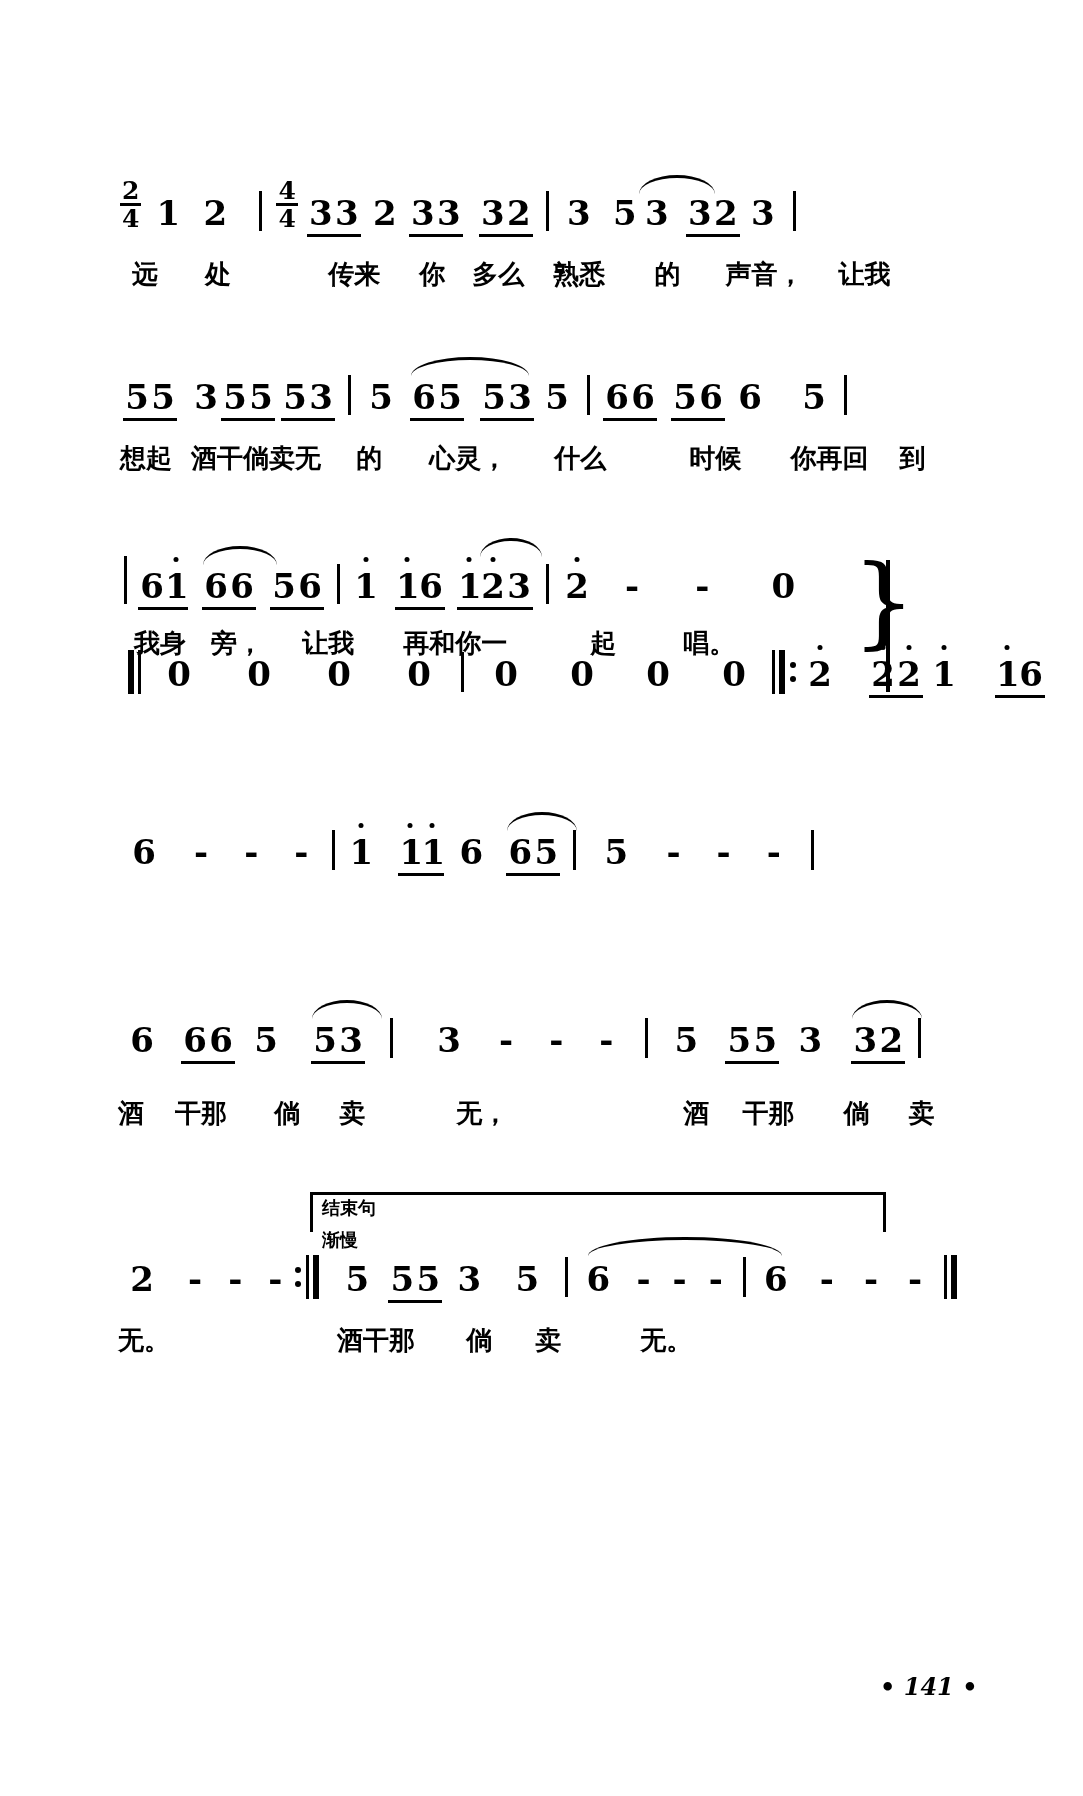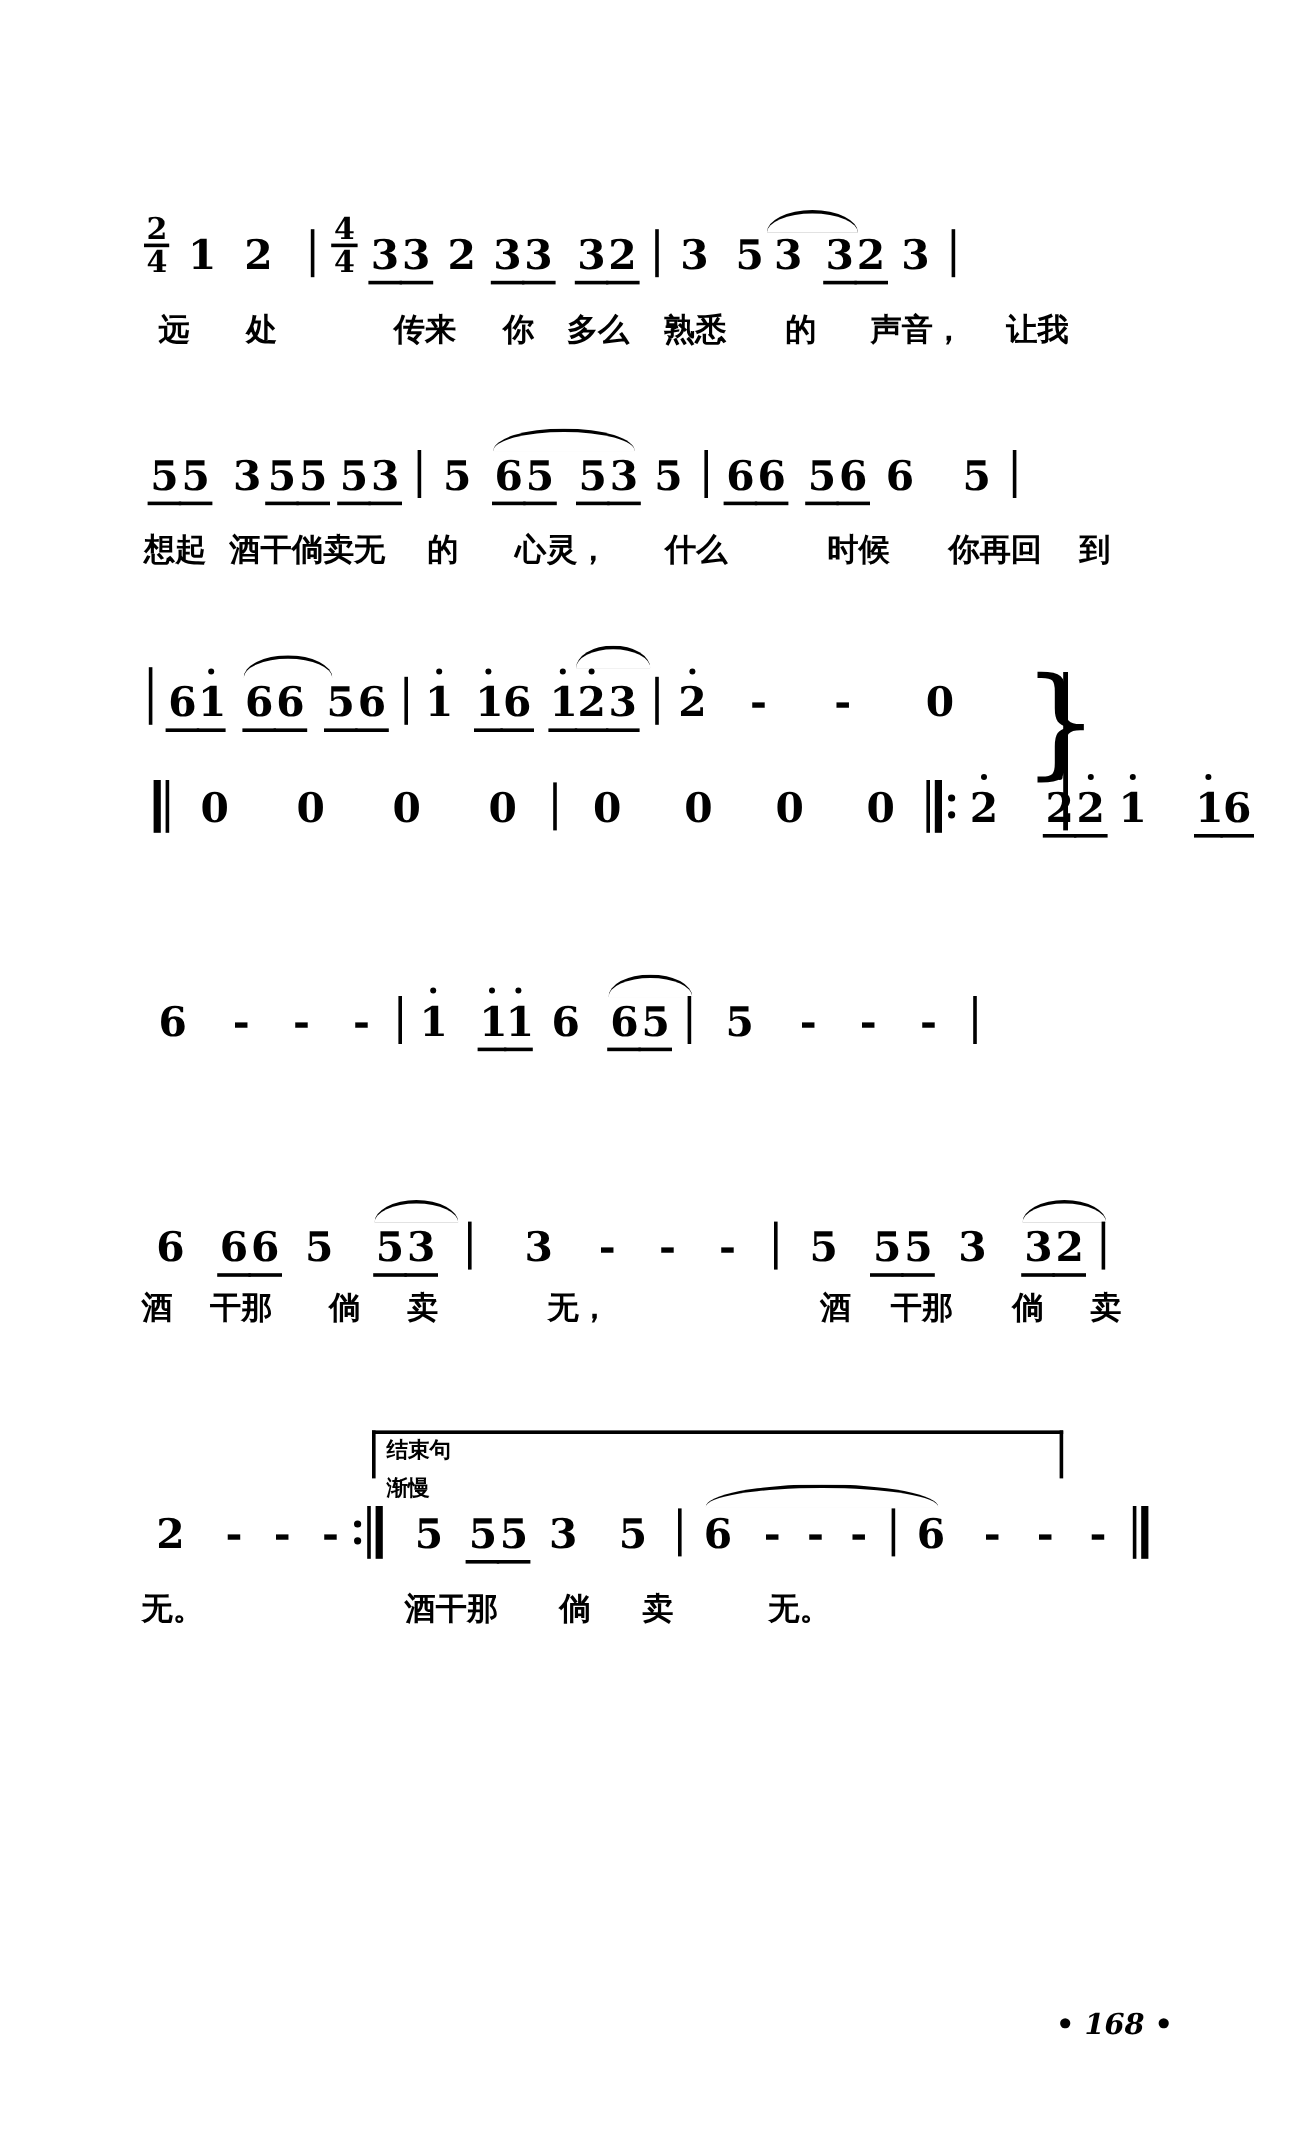--- a/index.html
+++ b/index.html
@@ -265,6 +265,14 @@
       <span class="dash" style="margin-left:34px;">-</span>
       <span class="dash" style="margin-left:56px;">-</span>
       <span class="n" style="width:32px;margin-left:58px;">0</span>
+    </div>
+    <div class="lyrics-line" style="padding-left:134px;margin-top:20px;">
+      <span style="display:inline-block;width:68px;">我身</span>
+      <span style="display:inline-block;width:82px;">旁，</span>
+      <span style="display:inline-block;width:92px;">让我</span>
+      <span style="display:inline-block;width:178px;">再和你一</span>
+      <span style="display:inline-block;width:84px;">起</span>
+      <span style="display:inline-block;">唱。</span>
     </div>
   </div>
 

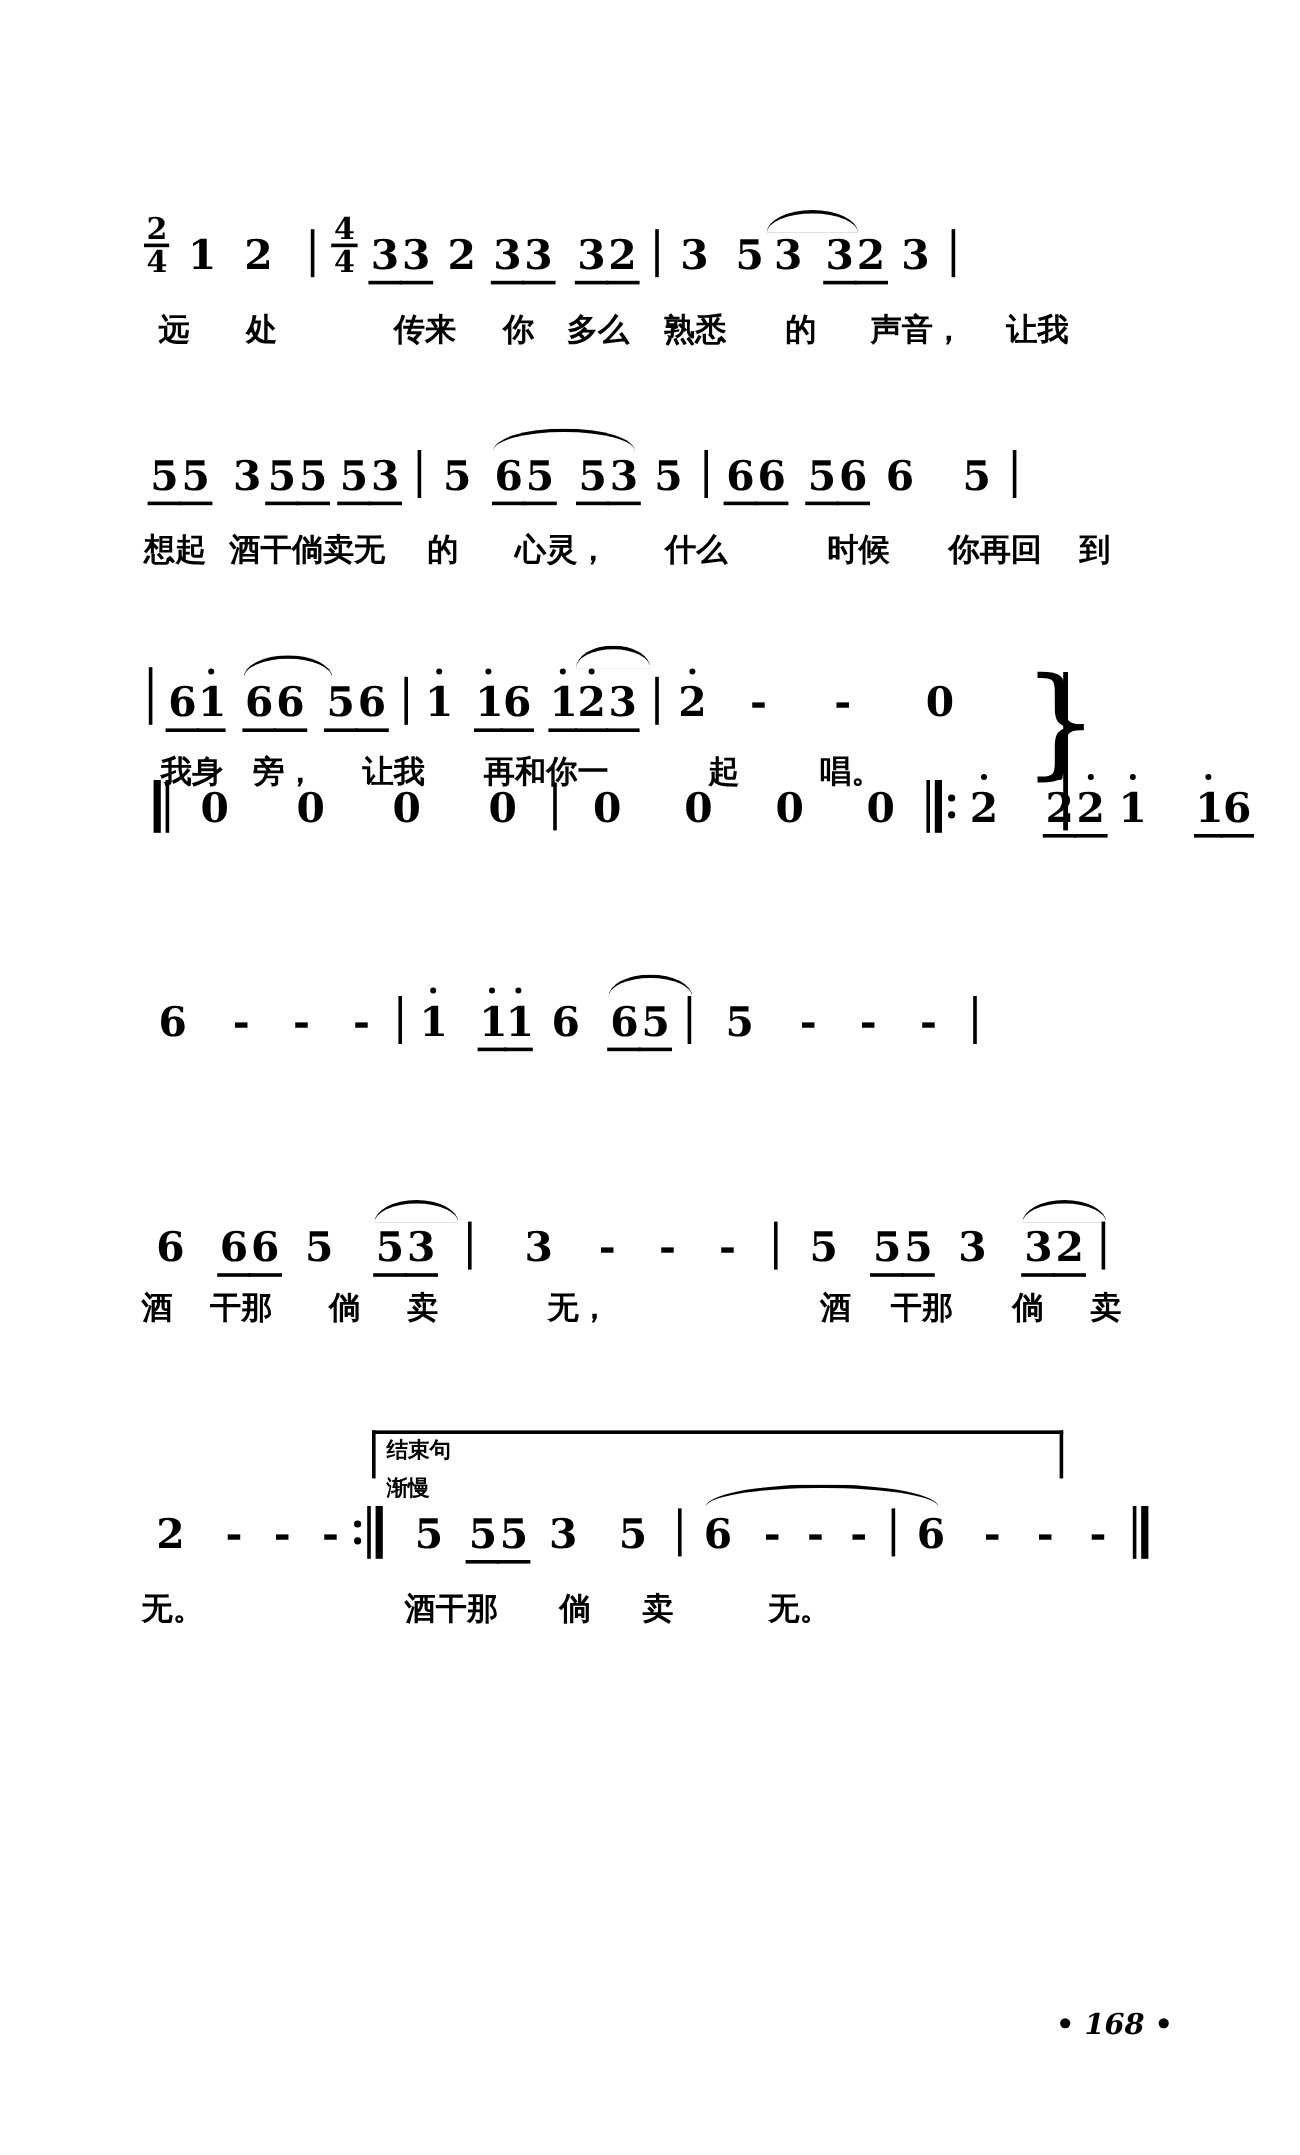--- a/index.html
+++ b/index.html
@@ -361,7 +361,7 @@
       <span class="n beam1" style="width:26px;">2</span>
       <span class="barline"></span>
     </div>
-    <div class="lyrics-line" style="padding-left:118px;margin-top:12px;">
+    <div class="lyrics-line" style="padding-left:118px;margin-top:36px;">
       <span style="display:inline-block;width:48px;">酒</span>
       <span style="display:inline-block;width:90px;">干那</span>
       <span style="display:inline-block;width:56px;">倘</span>

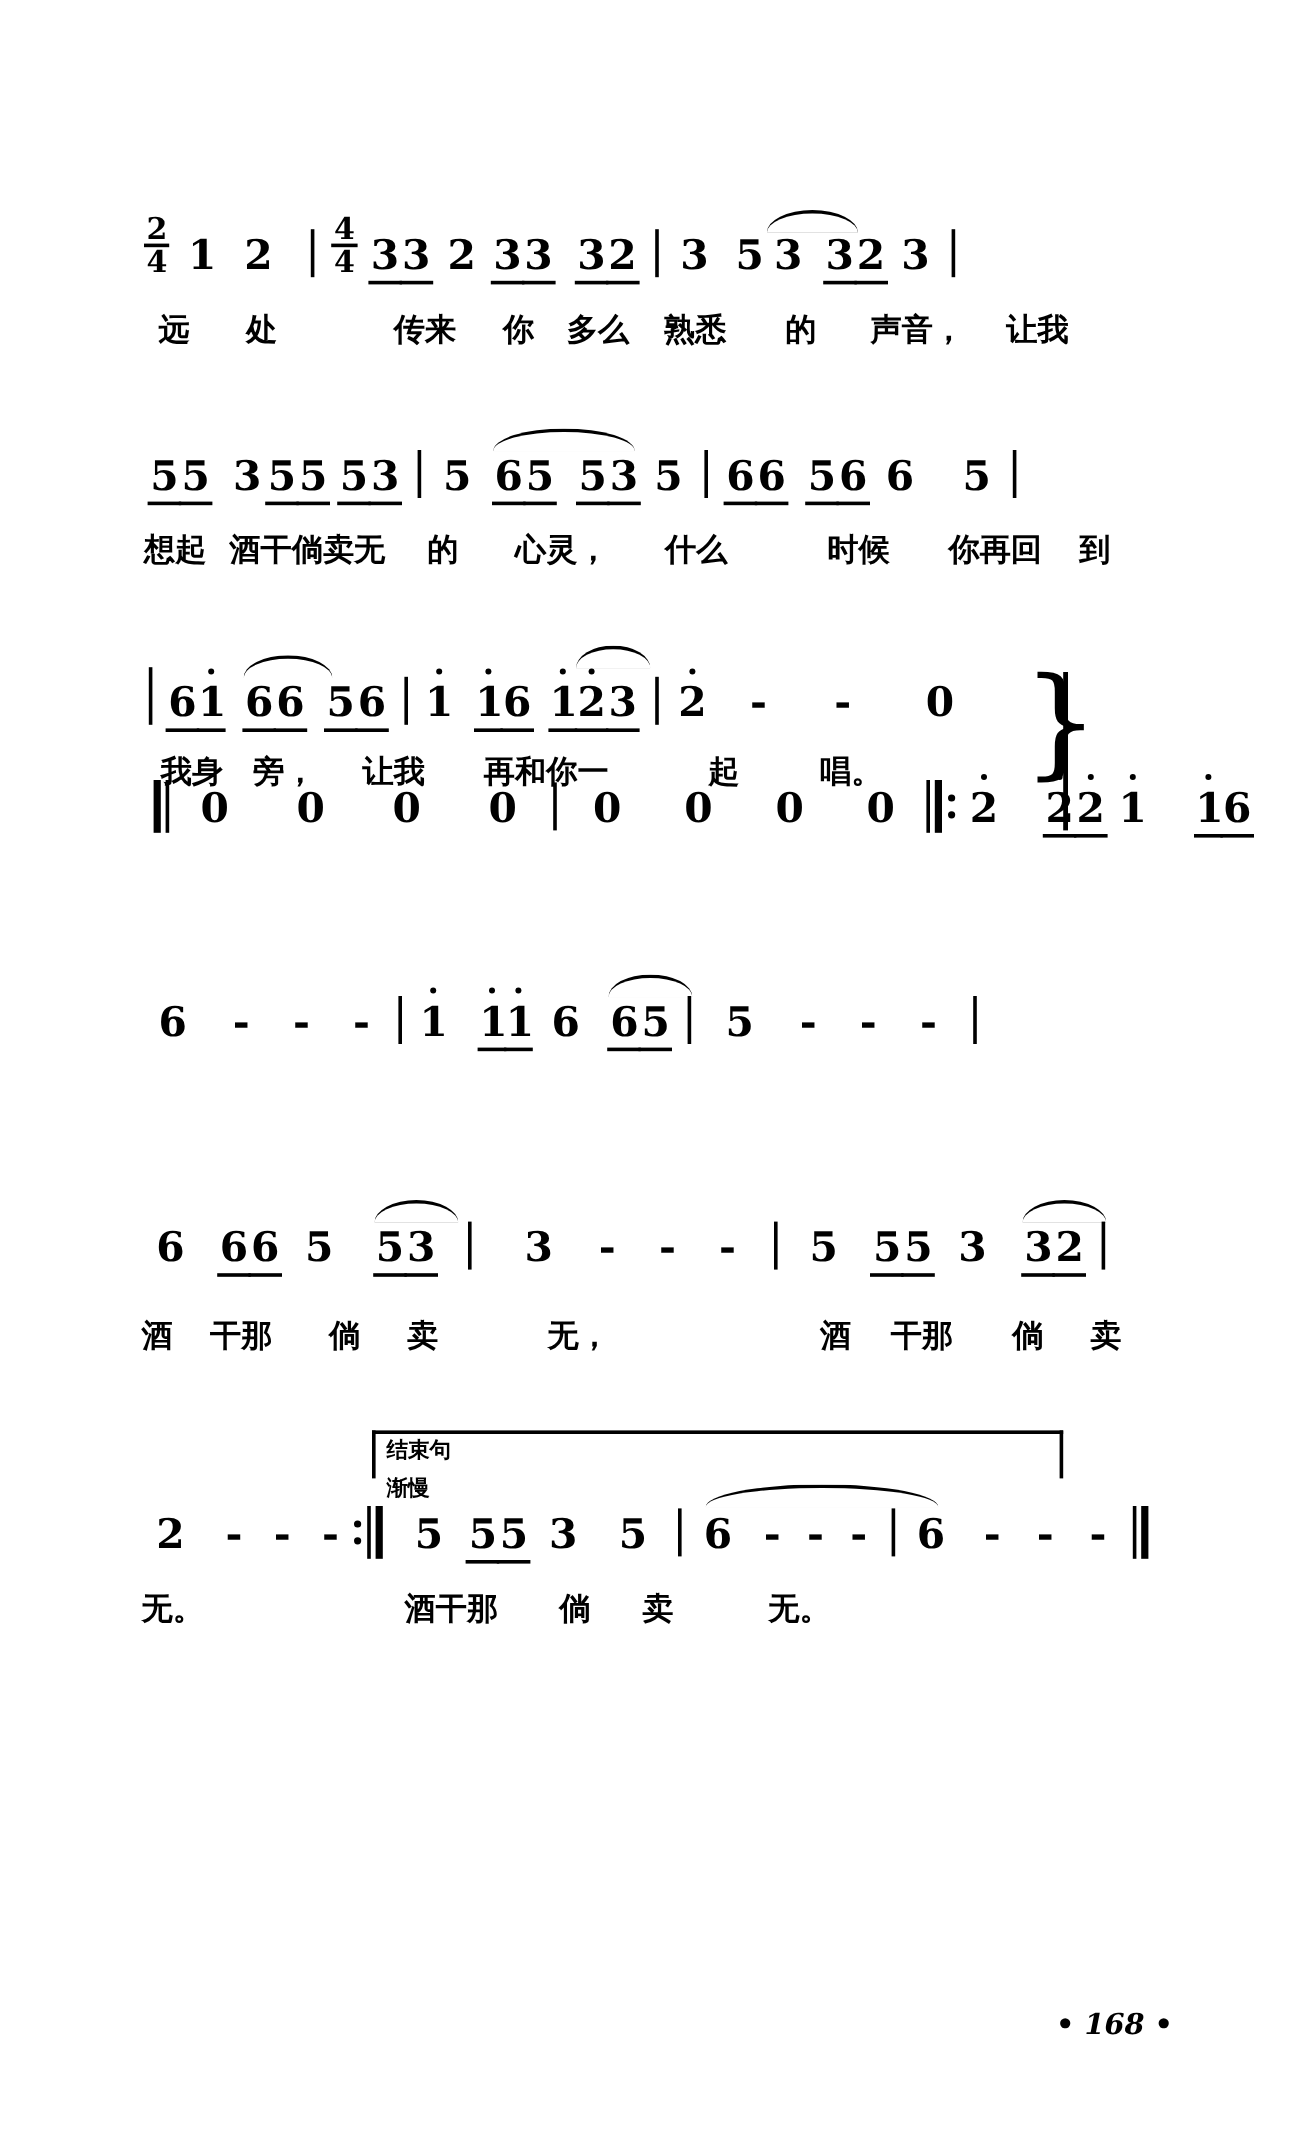--- a/index.html
+++ b/index.html
@@ -427,7 +427,7 @@
 
 
   <div class="pagenum" style="left:880px;top:1672px;">
-    <span>•&nbsp;</span><span>168</span><span>&nbsp;•</span>
+    <span>•&nbsp;</span><span>141</span><span>&nbsp;•</span>
   </div>
 
 </div>

